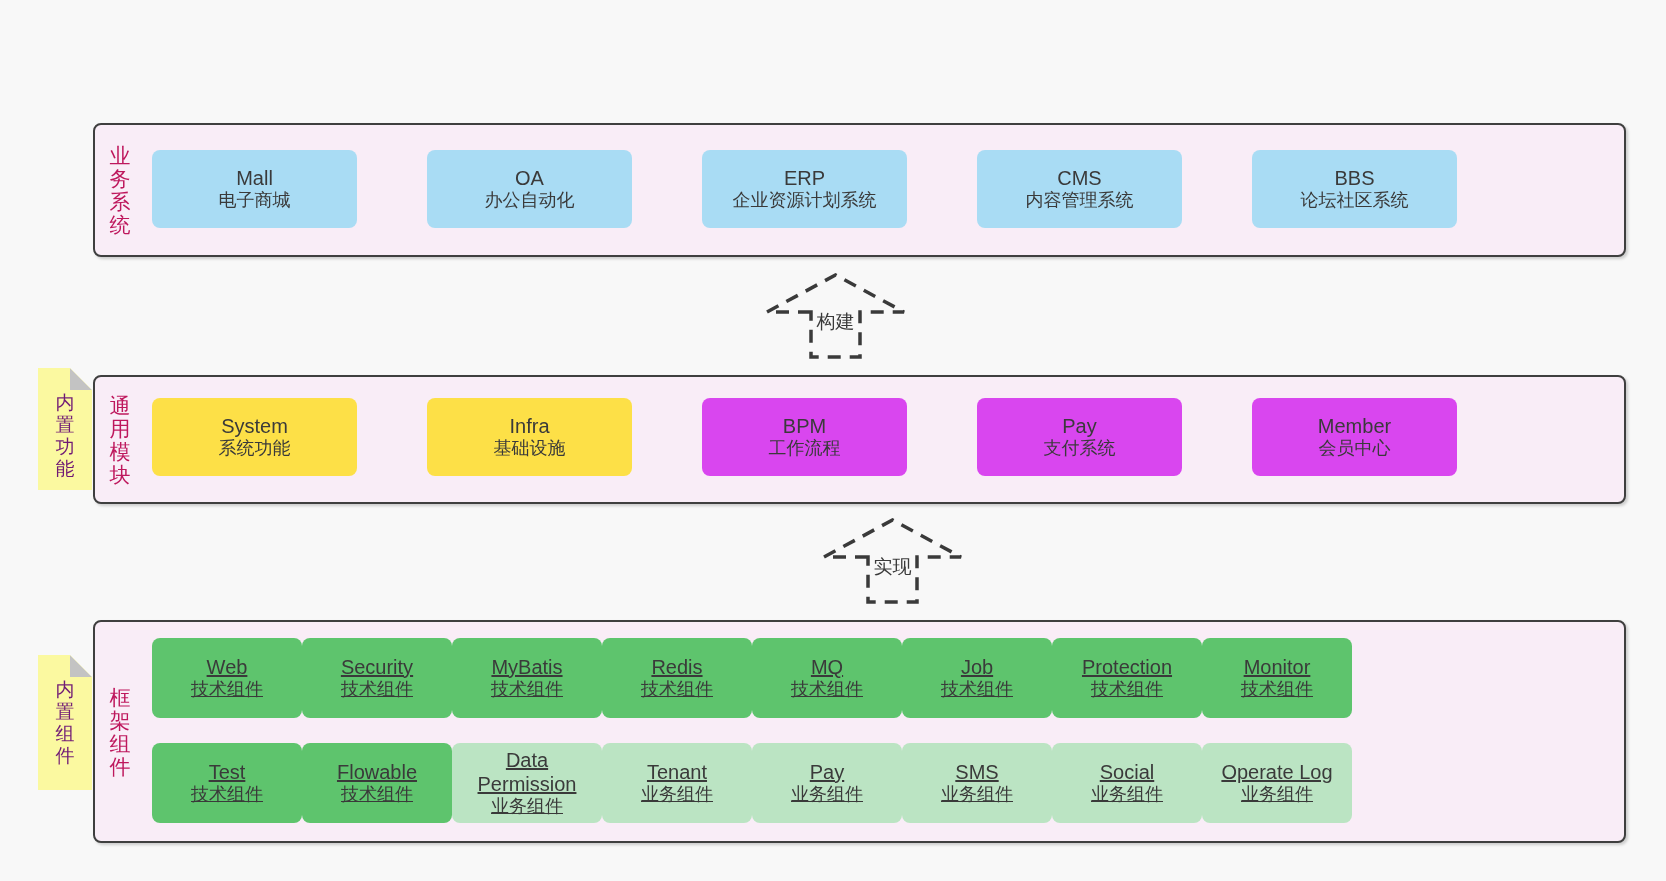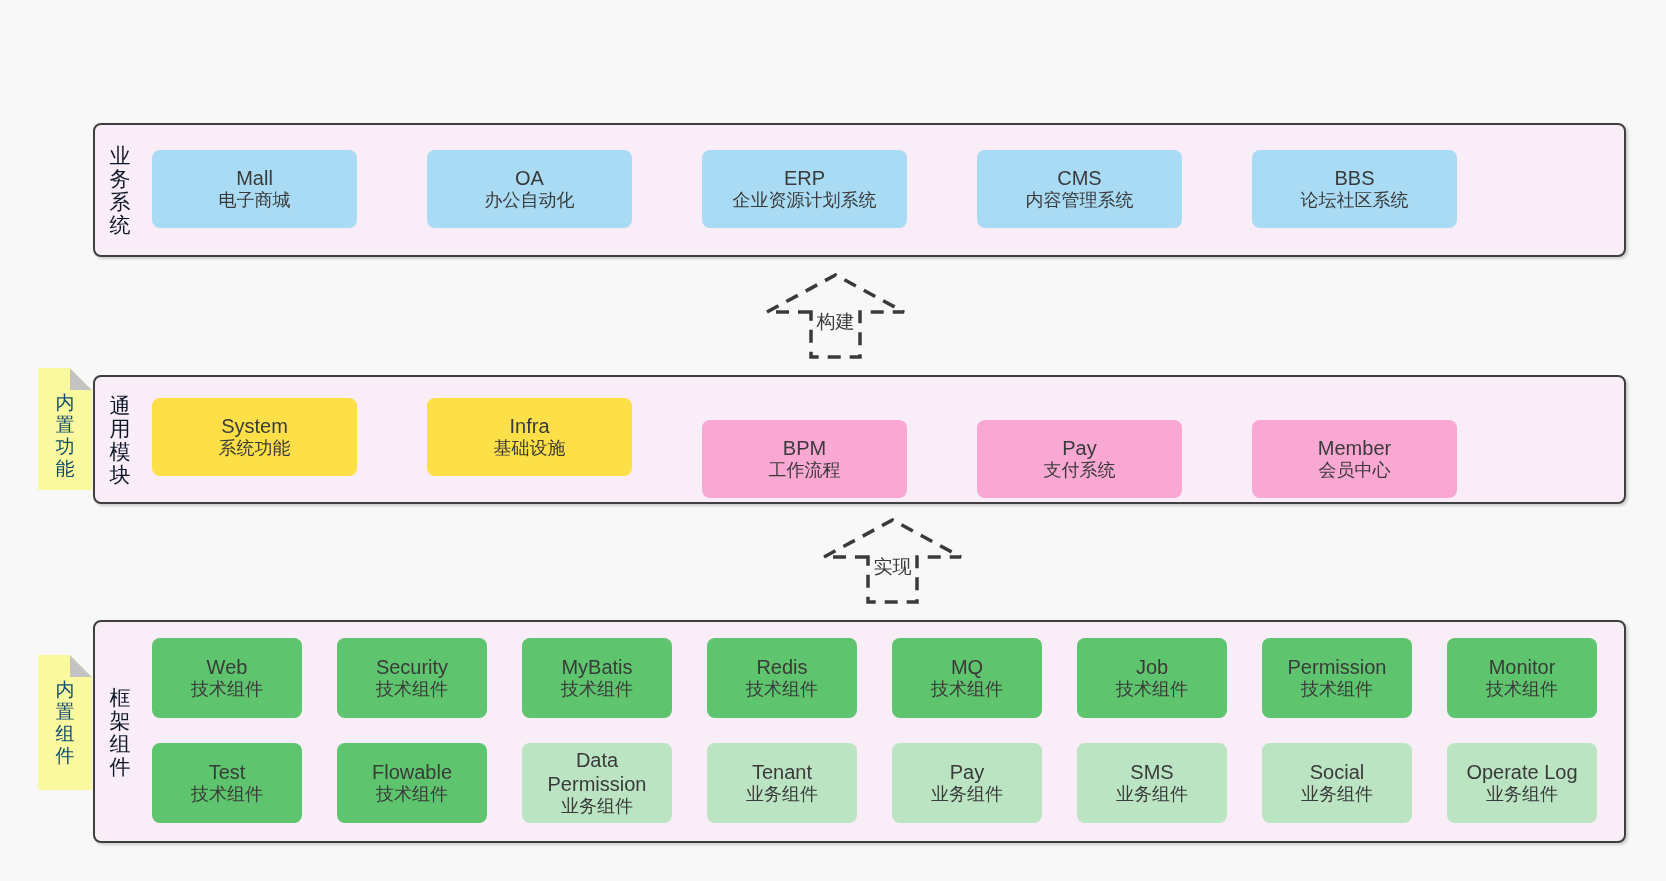--- a/index.html
+++ b/index.html
@@ -18,7 +18,7 @@
   .side-label{
     position:absolute;left:12px;top:50%;transform:translateY(-50%);
     width:26px;text-align:center;word-break:break-all;
-    font-size:21px;line-height:23px;color:#0f172a;
+    font-size:21px;line-height:23px;color:#be185d;
   }
   .row{position:absolute;left:57px;display:flex;}
   .row.cols6{gap:70px;}

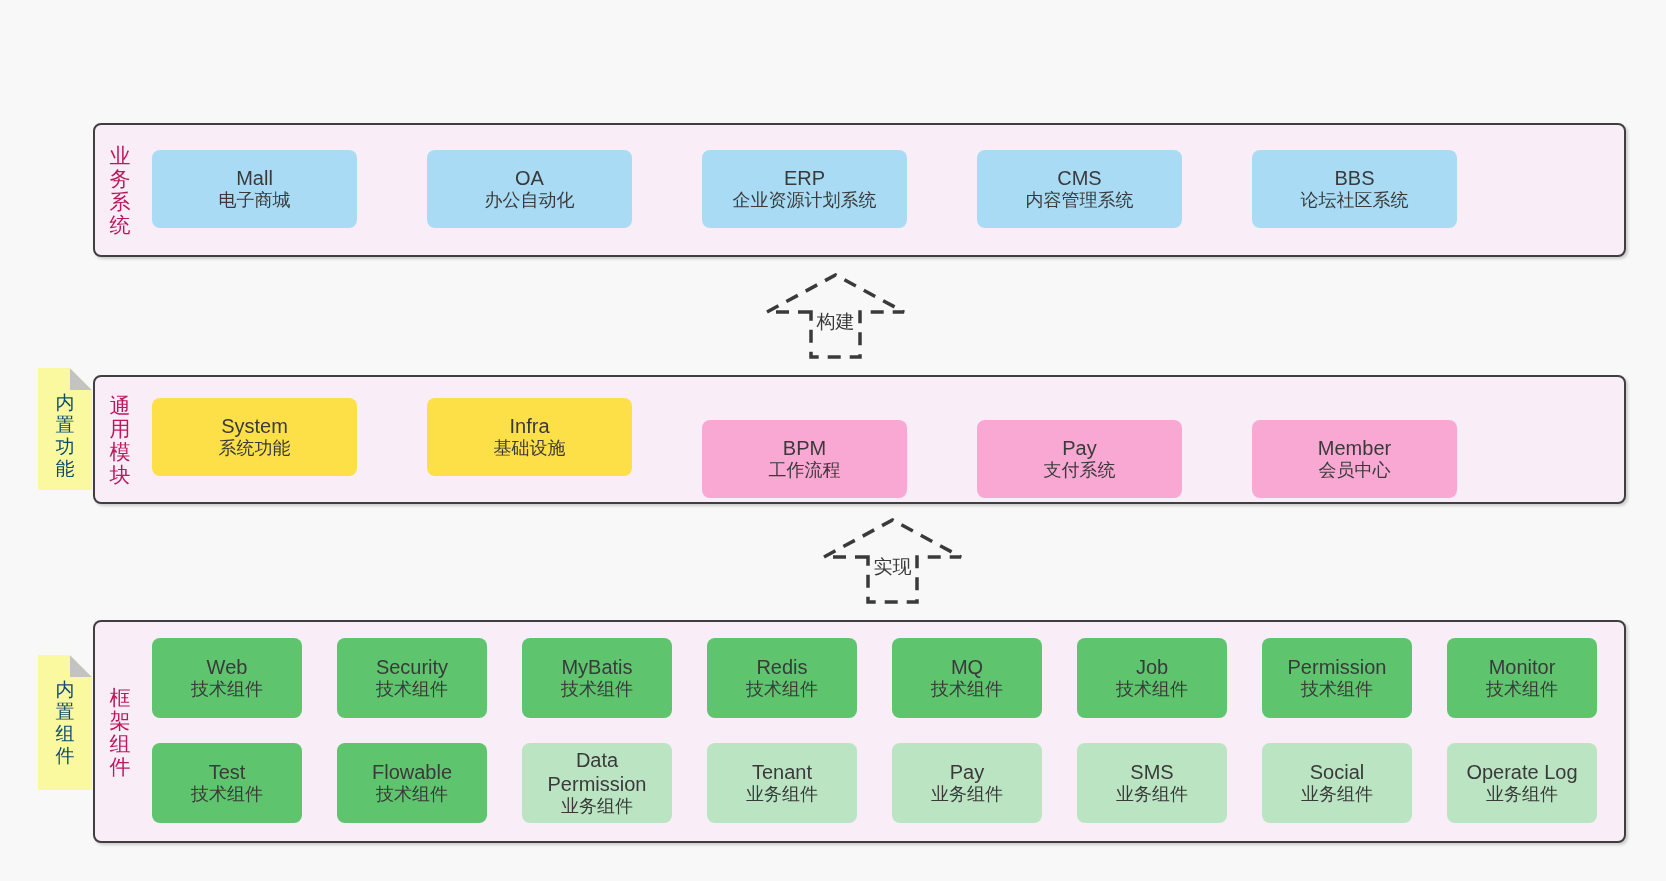--- a/index.html
+++ b/index.html
@@ -52,7 +52,7 @@
   }
   .note-text{
     margin:24px auto 0 auto;width:22px;text-align:center;word-break:break-all;
-    font-size:19px;line-height:22px;color:#0c4a6e;
+    font-size:19px;line-height:22px;color:#701a75;
   }
   .arrow{position:absolute;width:141px;height:86px;z-index:3;}
   .arrow svg{overflow:visible;display:block;}

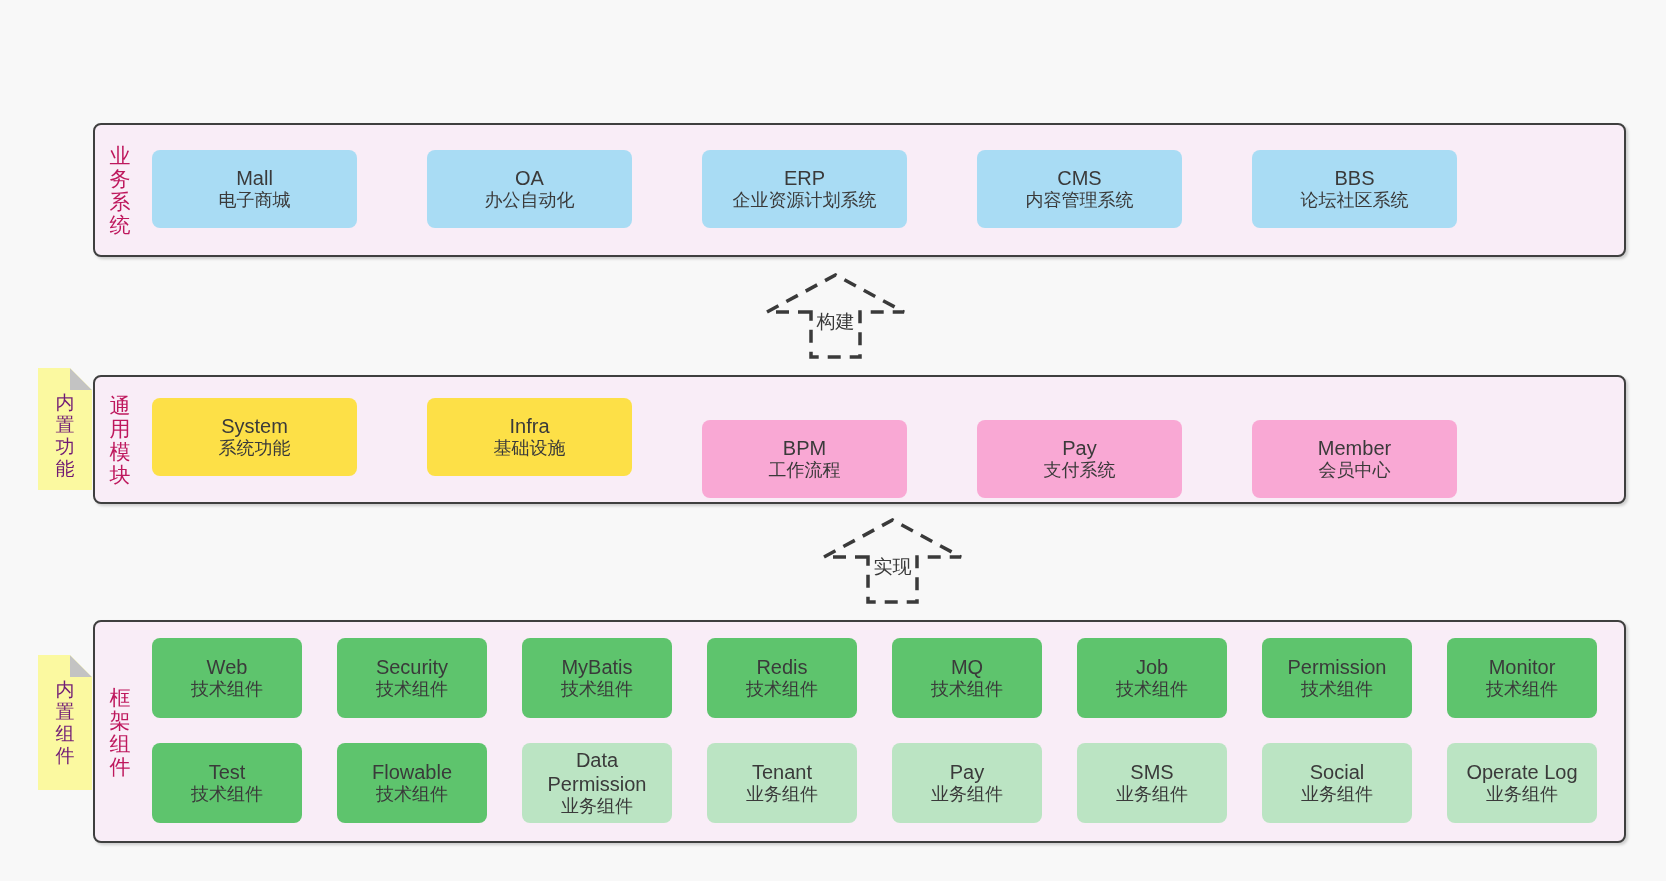--- a/index.html
+++ b/index.html
@@ -37,7 +37,7 @@
   .box-zh{font-size:18px;}
   .c-blue{background:#a9dcf4;}
   .c-red{background:#fde047;}
-  .c-pink{background:#f9a8d4;margin-top:22px;}
+  .c-pink{background:#d946ef;}
   .c-green{background:#5ec46d;}
   .c-lgreen{background:#bbe4c3;}
   .note{

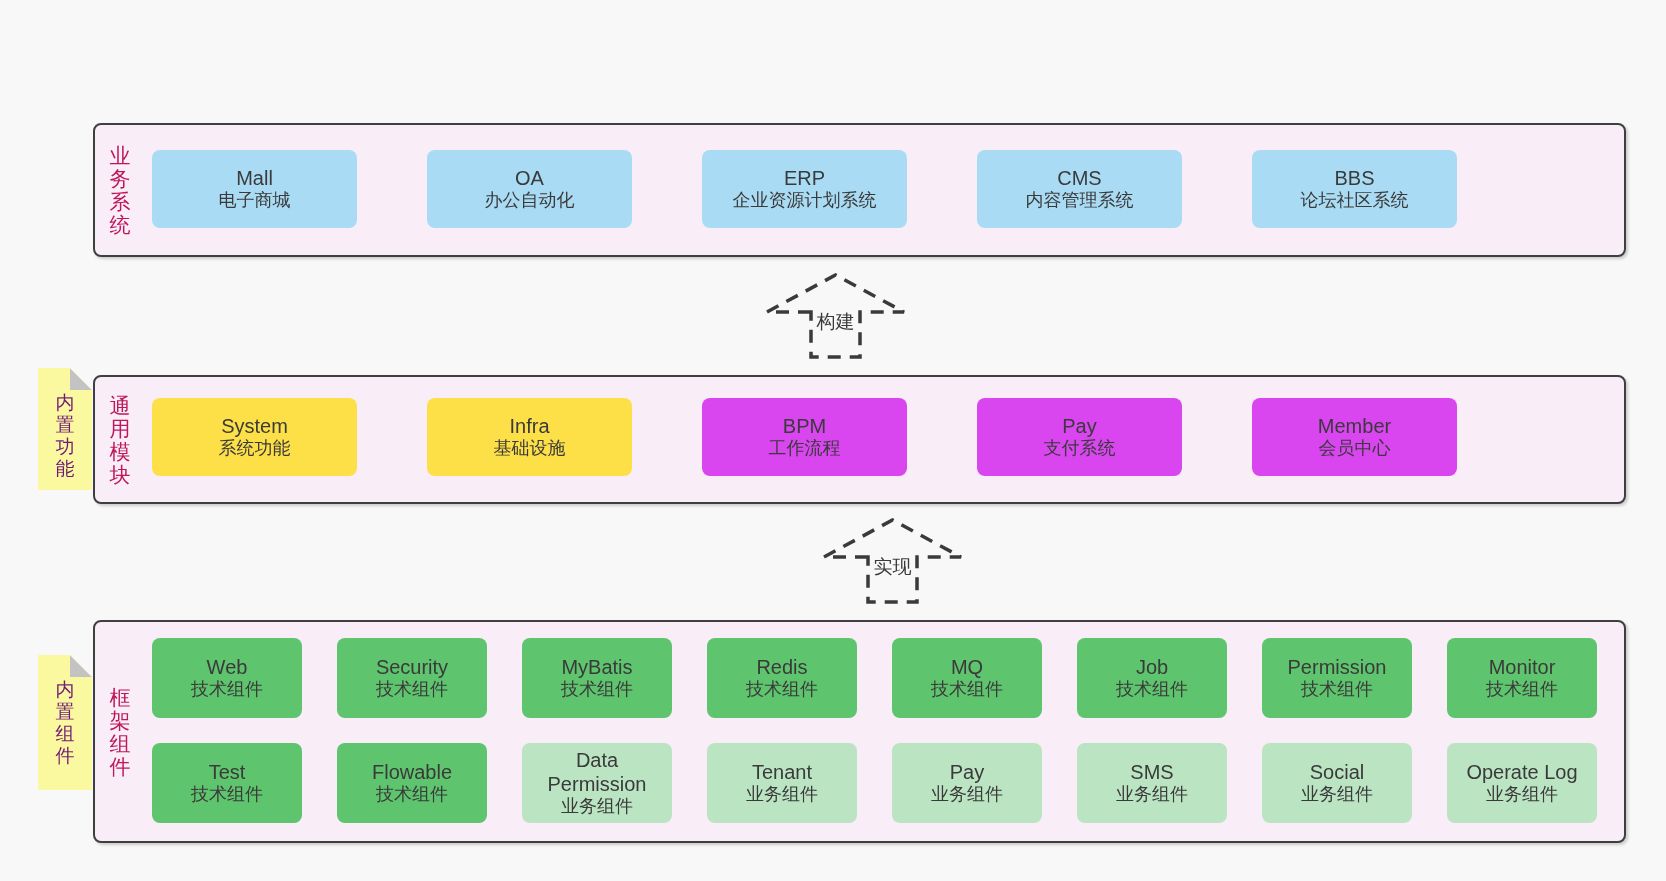--- a/index.html
+++ b/index.html
@@ -22,7 +22,7 @@
   }
   .row{position:absolute;left:57px;display:flex;}
   .row.cols6{gap:70px;}
-  .row.cols8{gap:35px;}
+  .row.cols8{text-decoration:underline;}
   #panel-business .row{top:25px;}
   #panel-modules .row{top:21px;}
   #panel-components .row-1{top:16px;}

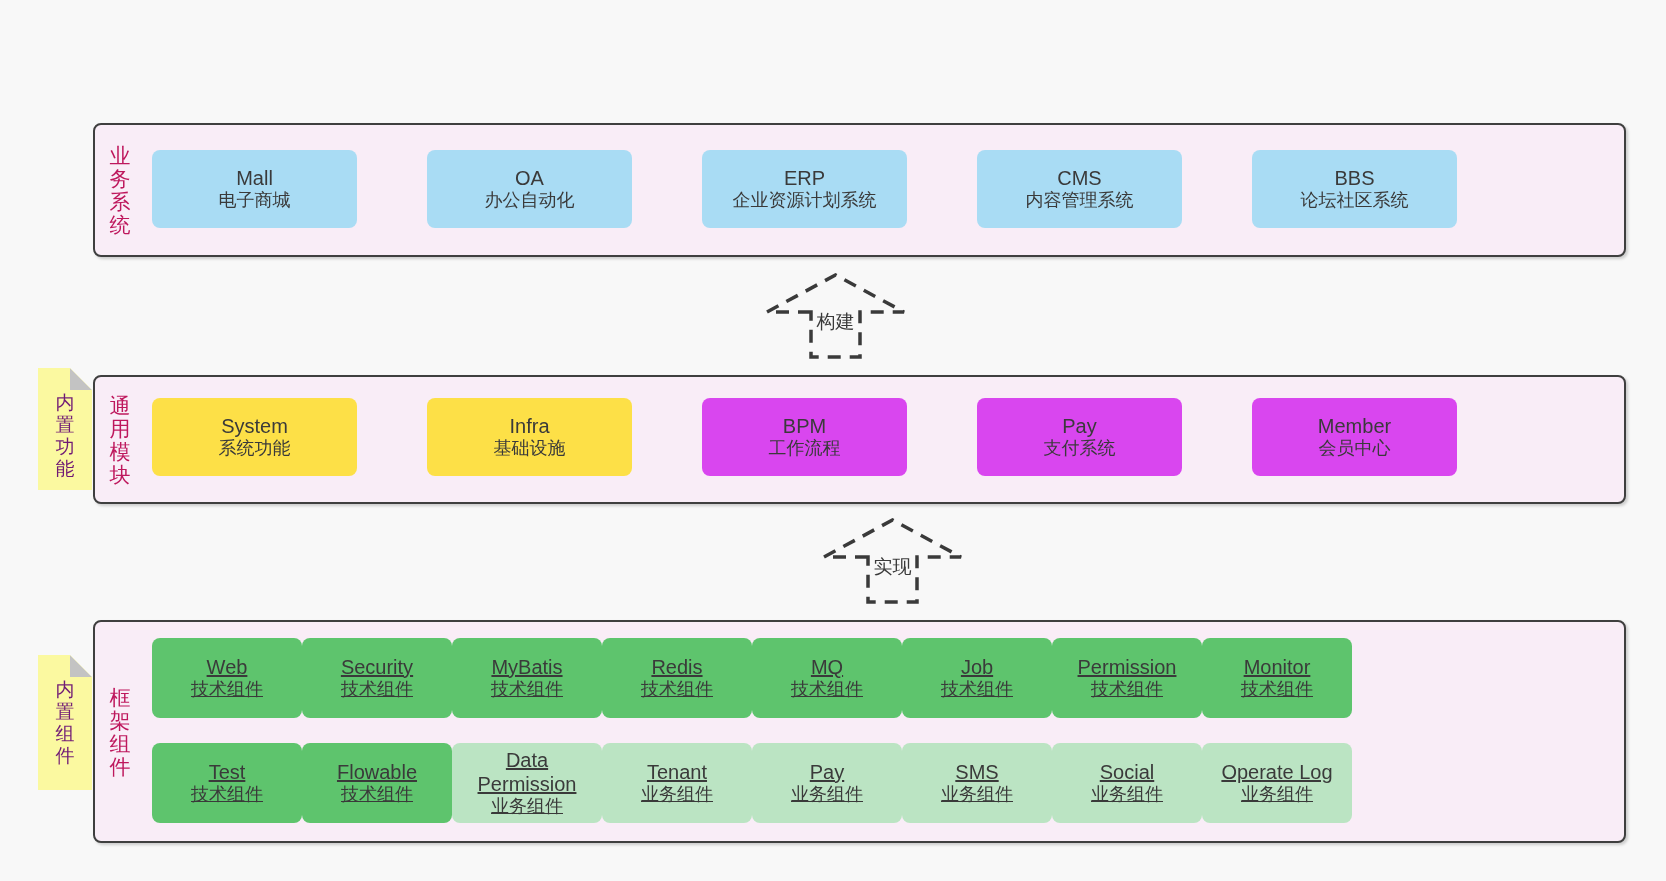--- a/index.html
+++ b/index.html
@@ -170,7 +170,7 @@
         <div class="box-zh">技术组件</div>
       </div>
       <div class="box c-green">
-        <div class="box-en">Permission</div>
+        <div class="box-en">Protection</div>
         <div class="box-zh">技术组件</div>
       </div>
       <div class="box c-green">

